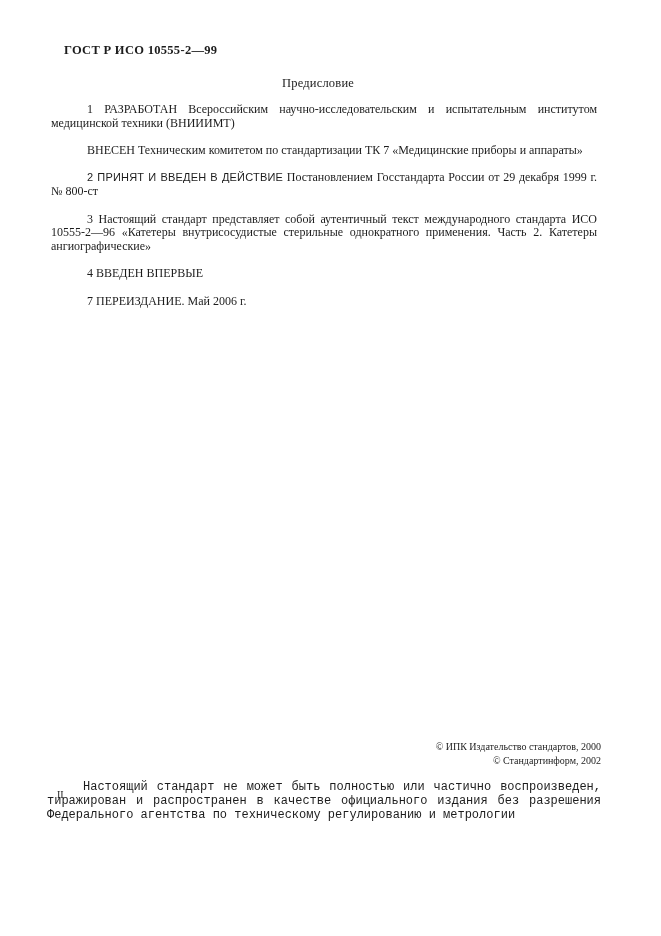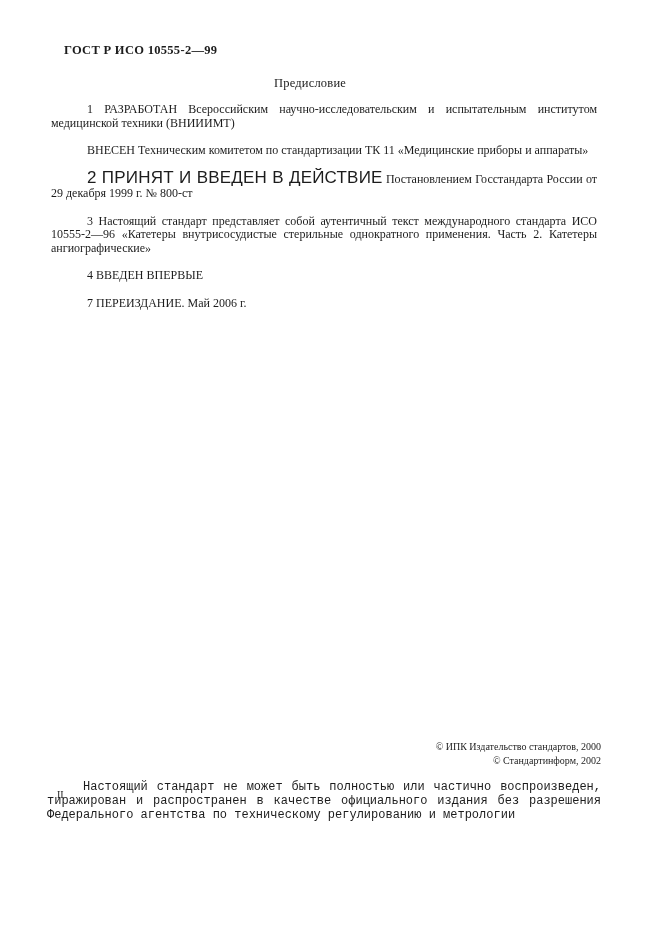--- a/index.html
+++ b/index.html
@@ -34,7 +34,7 @@
   .section-title {
     position: absolute;
     top: 76px;
-    left: 33px;
+    left: 41px;
     width: 554px;
     text-align: center;
     font-size: 12.5px;

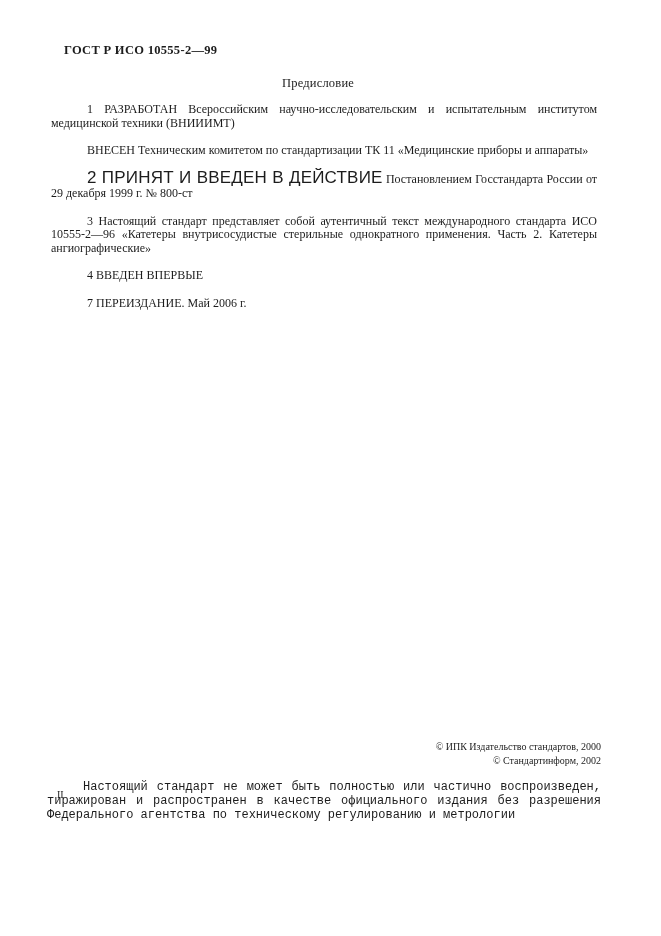--- a/index.html
+++ b/index.html
@@ -102,7 +102,7 @@
 
   <div class="preface">
     <p><span></span><span>1 РАЗРАБОТАН Всероссийским научно-исследовательским и испытательным институтом медицинской техники (ВНИИИМТ)</span></p>
-    <p><span></span><span>ВНЕСЕН Техническим комитетом по стандартизации ТК 11 «Медицинские приборы и аппараты»</span></p>
+    <p><span></span><span>ВНЕСЕН Техническим комитетом по стандартизации ТК 7 «Медицинские приборы и аппараты»</span></p>
     <p><span class="lead-sans">2 ПРИНЯТ И ВВЕДЕН В ДЕЙСТВИЕ</span><span> Постановлением Госстандарта России от 29 декабря 1999 г. № 800-ст</span></p>
     <p><span></span><span>3 Настоящий стандарт представляет собой аутентичный текст международного стандарта ИСО 10555-2—96 «Катетеры внутрисосудистые стерильные однократного применения. Часть 2. Катетеры ангиографические»</span></p>
     <p><span></span><span>4 ВВЕДЕН ВПЕРВЫЕ</span></p>

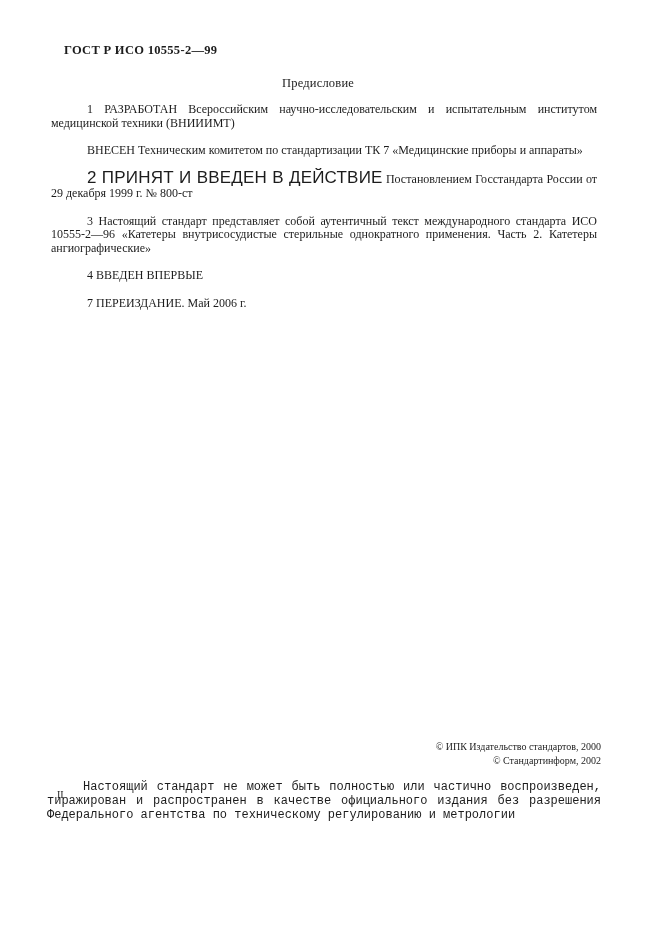--- a/index.html
+++ b/index.html
@@ -58,7 +58,7 @@
   }
   .lead-sans {
     font-family: "Liberation Sans", sans-serif;
-    font-size: 17px;
+    font-size: 11px;
     letter-spacing: 0.2px;
   }
   .copyright {

